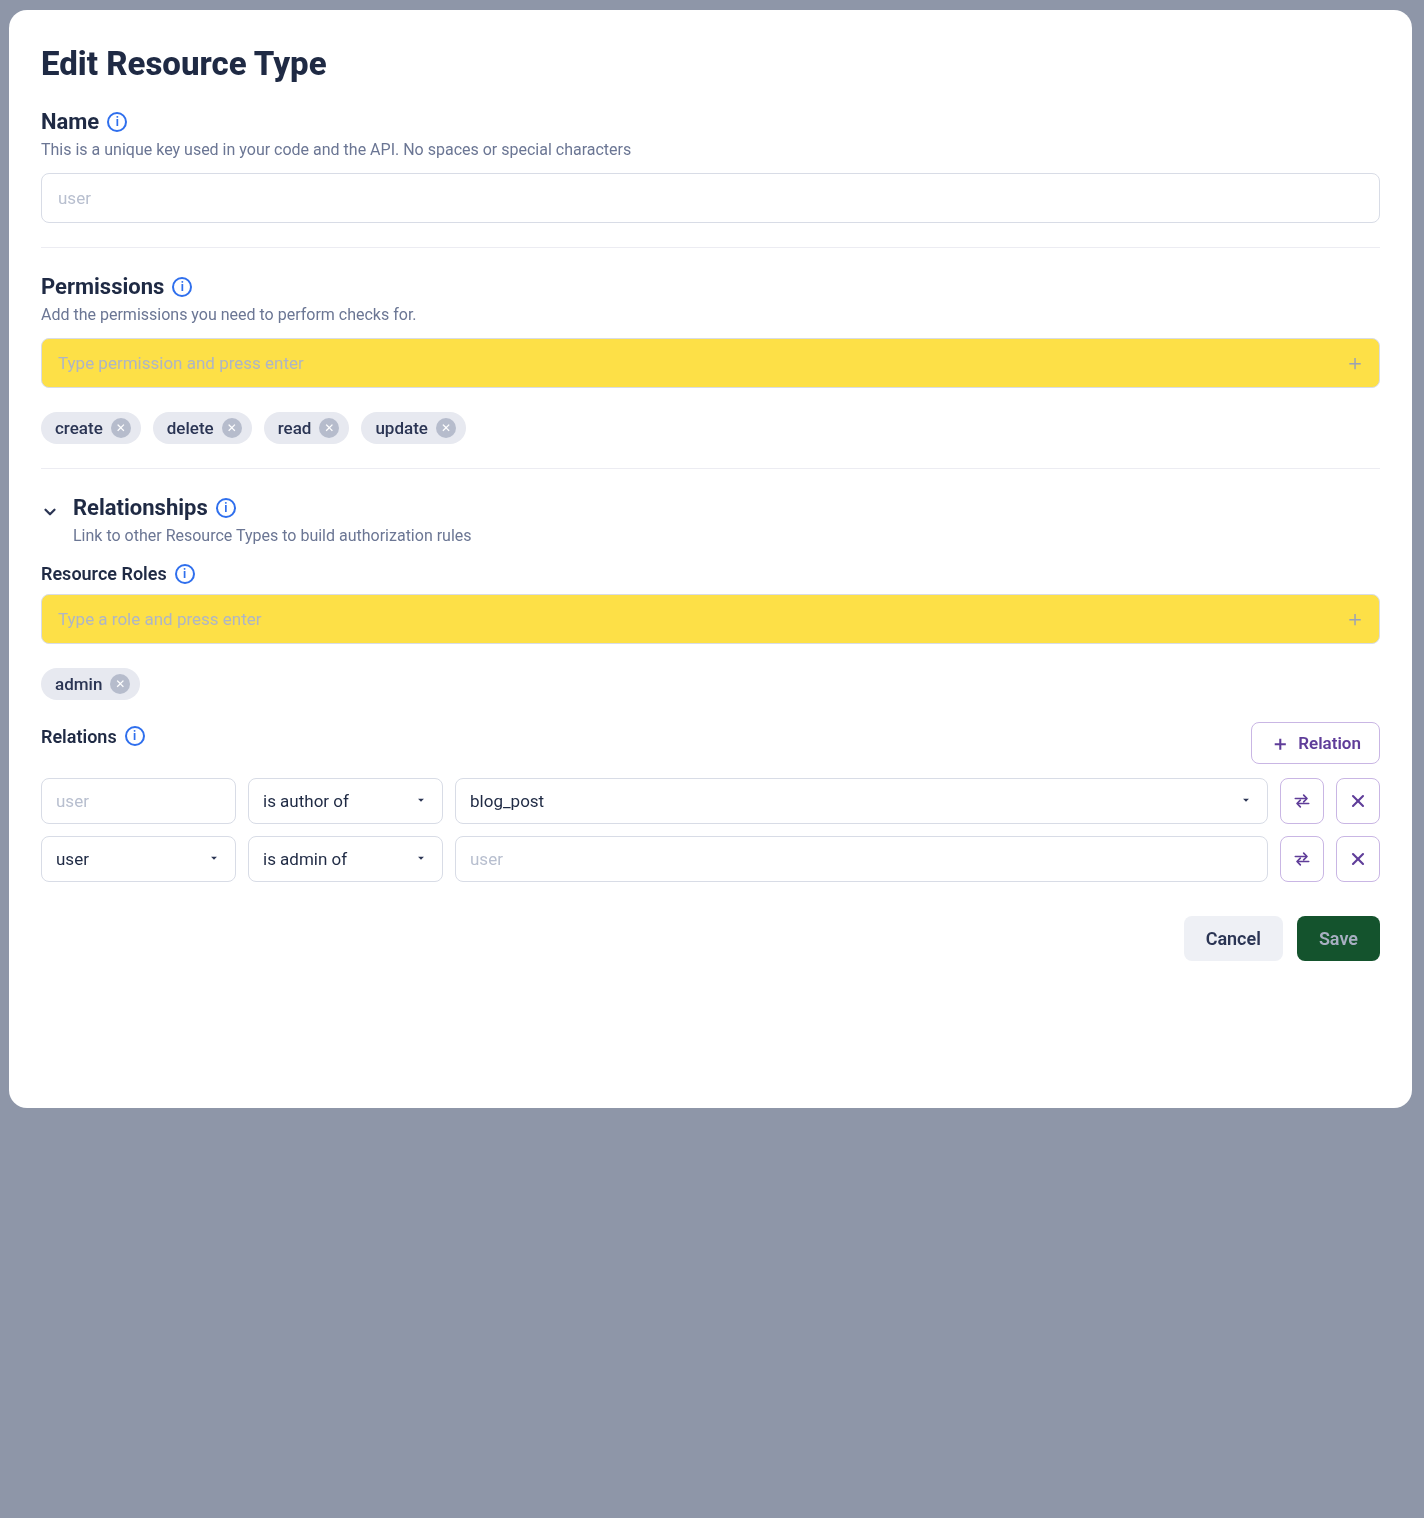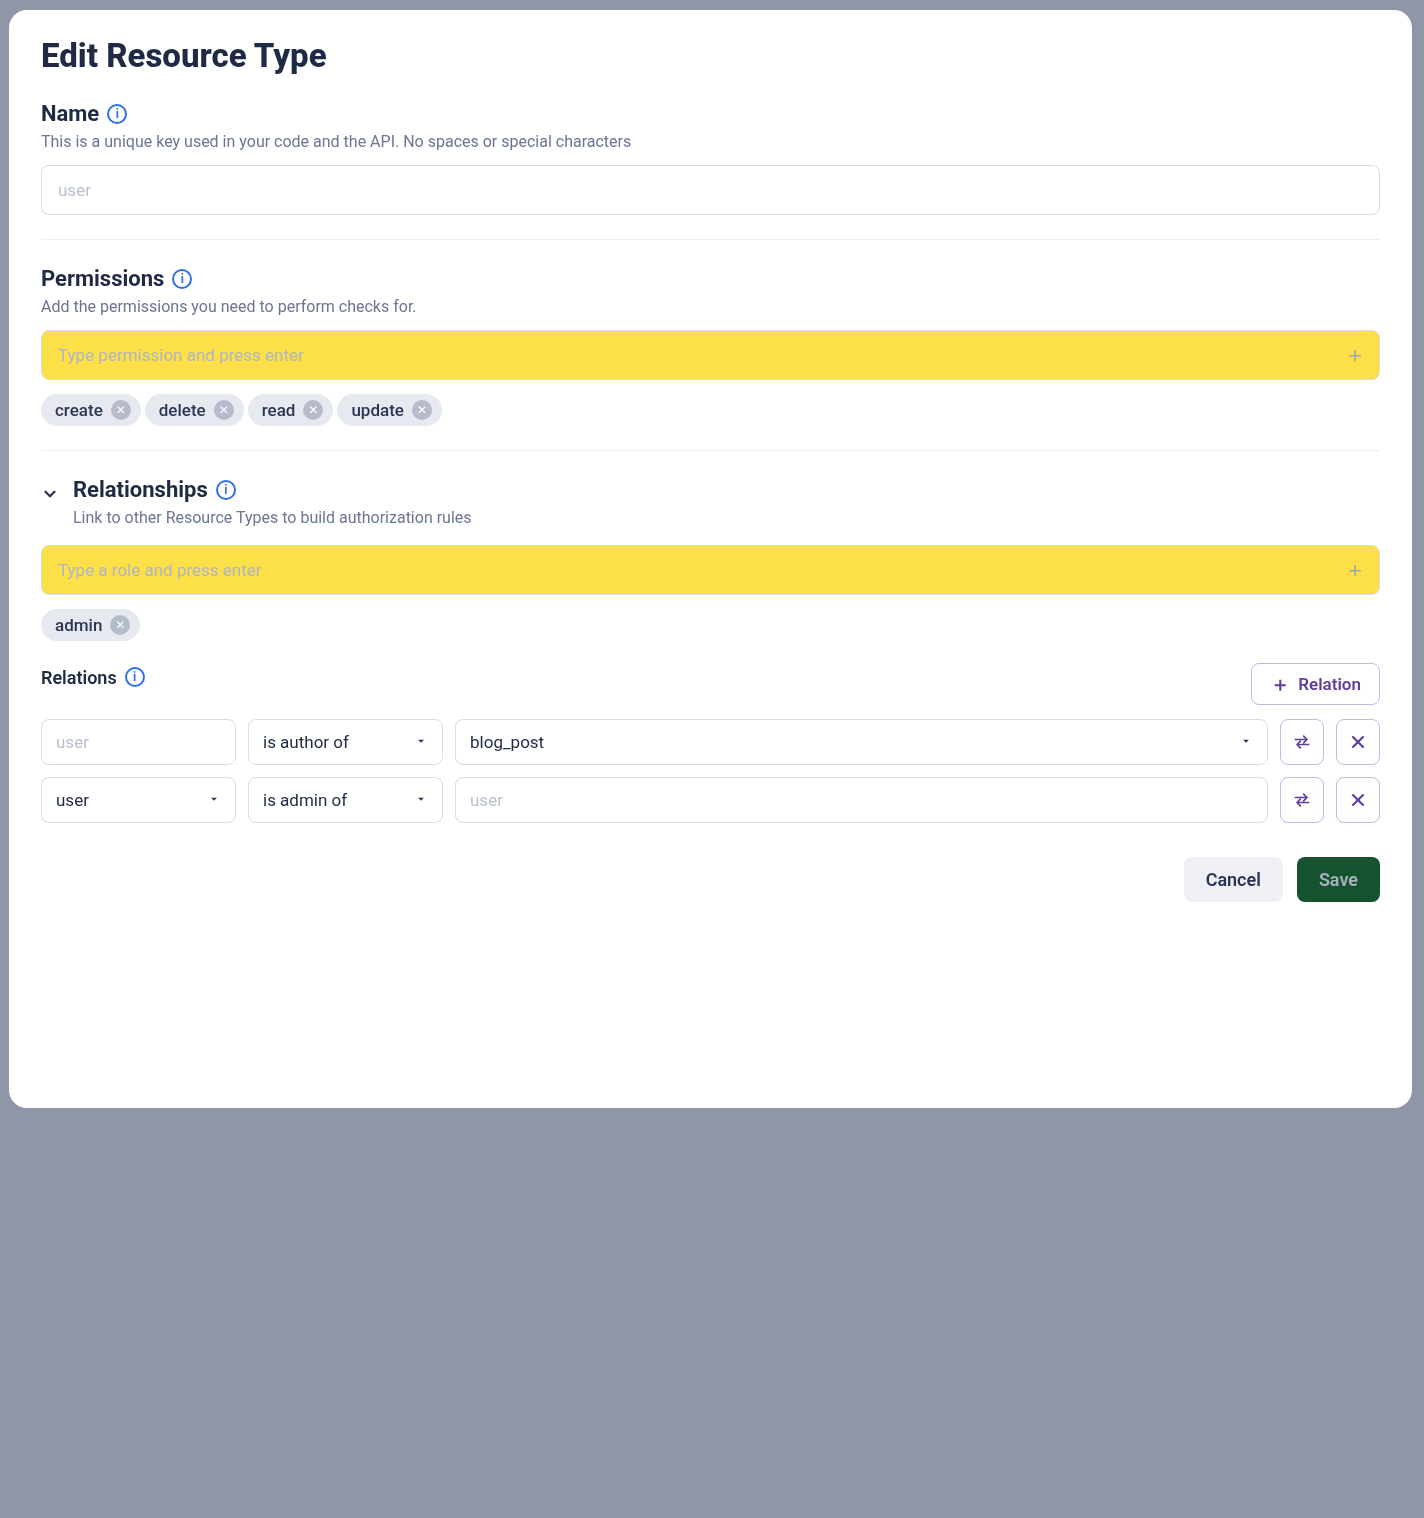--- a/index.html
+++ b/index.html
@@ -21,7 +21,7 @@
   .panel{
     background:var(--panel-bg);
     border-radius:18px;
-    padding:26px 32px 26px 32px;
+    padding:34px 32px 26px 32px;
     min-height:1098px;
     position:relative;
   }

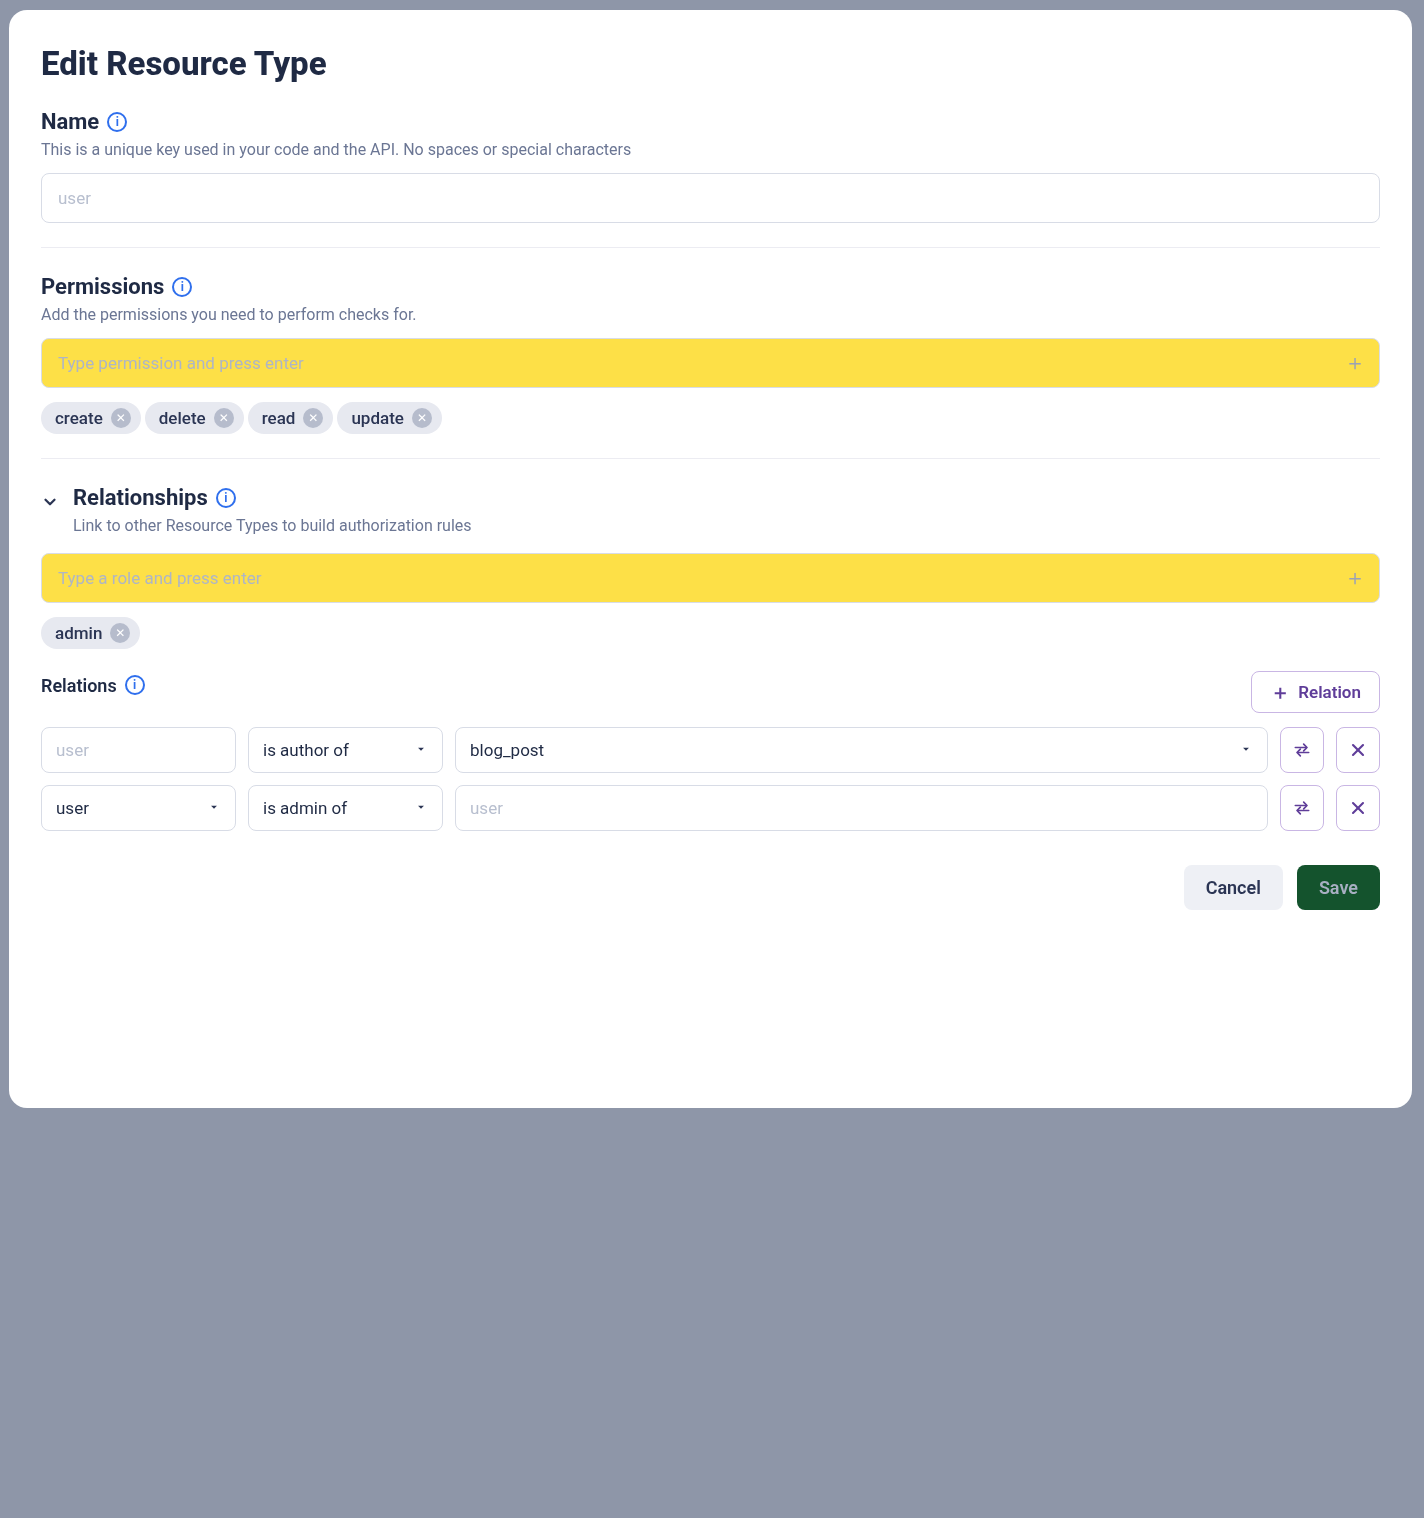--- a/index.html
+++ b/index.html
@@ -46,7 +46,7 @@
     position:absolute;right:14px;top:50%;transform:translateY(-50%);
     color:#9aa2b6;font-size:22px;line-height:1;font-weight:400;pointer-events:none;
   }
-  .chips{display:flex;flex-wrap:wrap;gap:4px;margin-top:14px}
+  .chips{display:flex;flex-wrap:wrap;gap:12px;margin-top:24px}
   .chip{
     background:var(--chip-bg);border-radius:999px;padding:6px 10px 6px 14px;
     display:inline-flex;align-items:center;gap:8px;font-size:17px;color:#2b3554;font-weight:500;

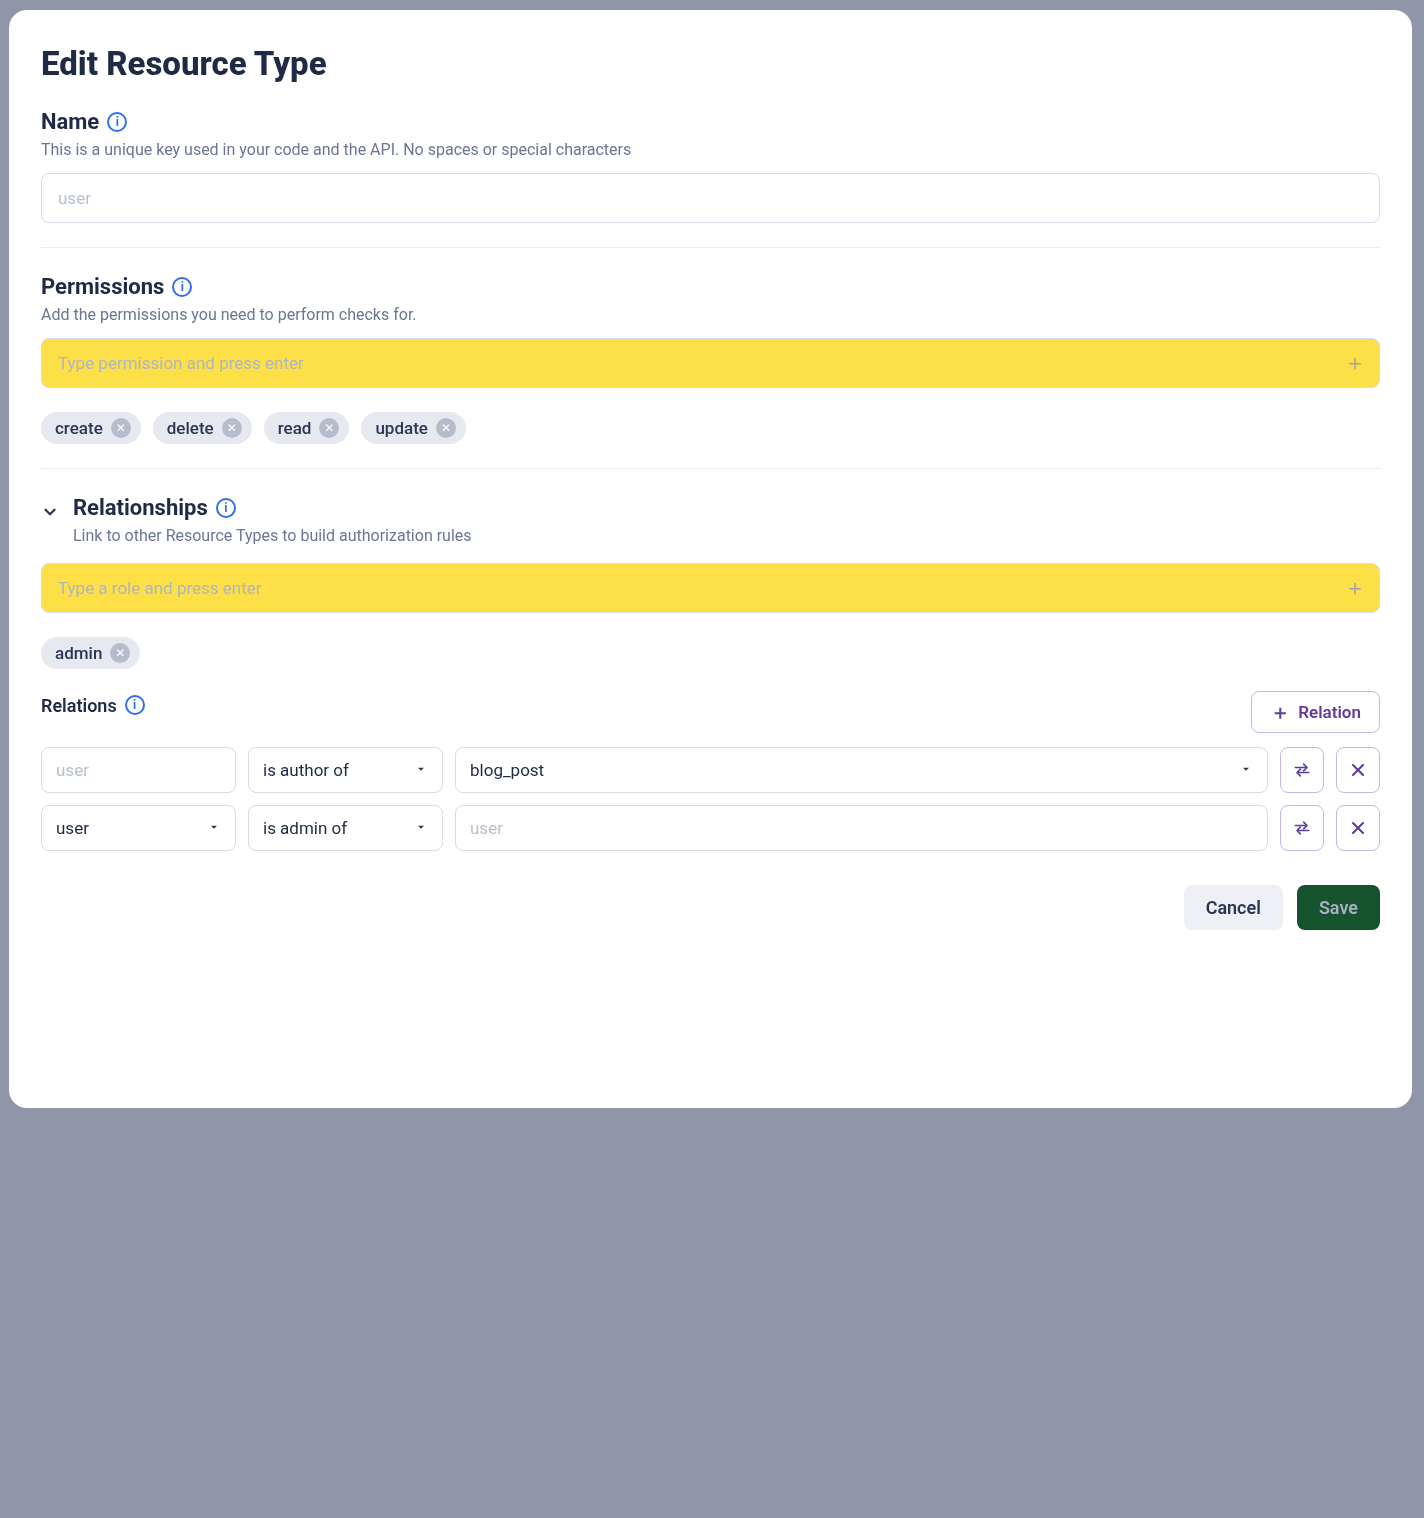--- a/index.html
+++ b/index.html
@@ -153,6 +153,10 @@
     </div>
 
     <div class="subfield">
+      <div class="field-label-row">
+        <span class="sub-label">Resource Roles</span>
+        <span class="info-icon"></span>
+      </div>
       <div class="tag-input-wrap" style="margin-top:10px">
         <input class="tag-input" placeholder="Type a role and press enter" style="">
         <span class="plus-inside">＋</span>

